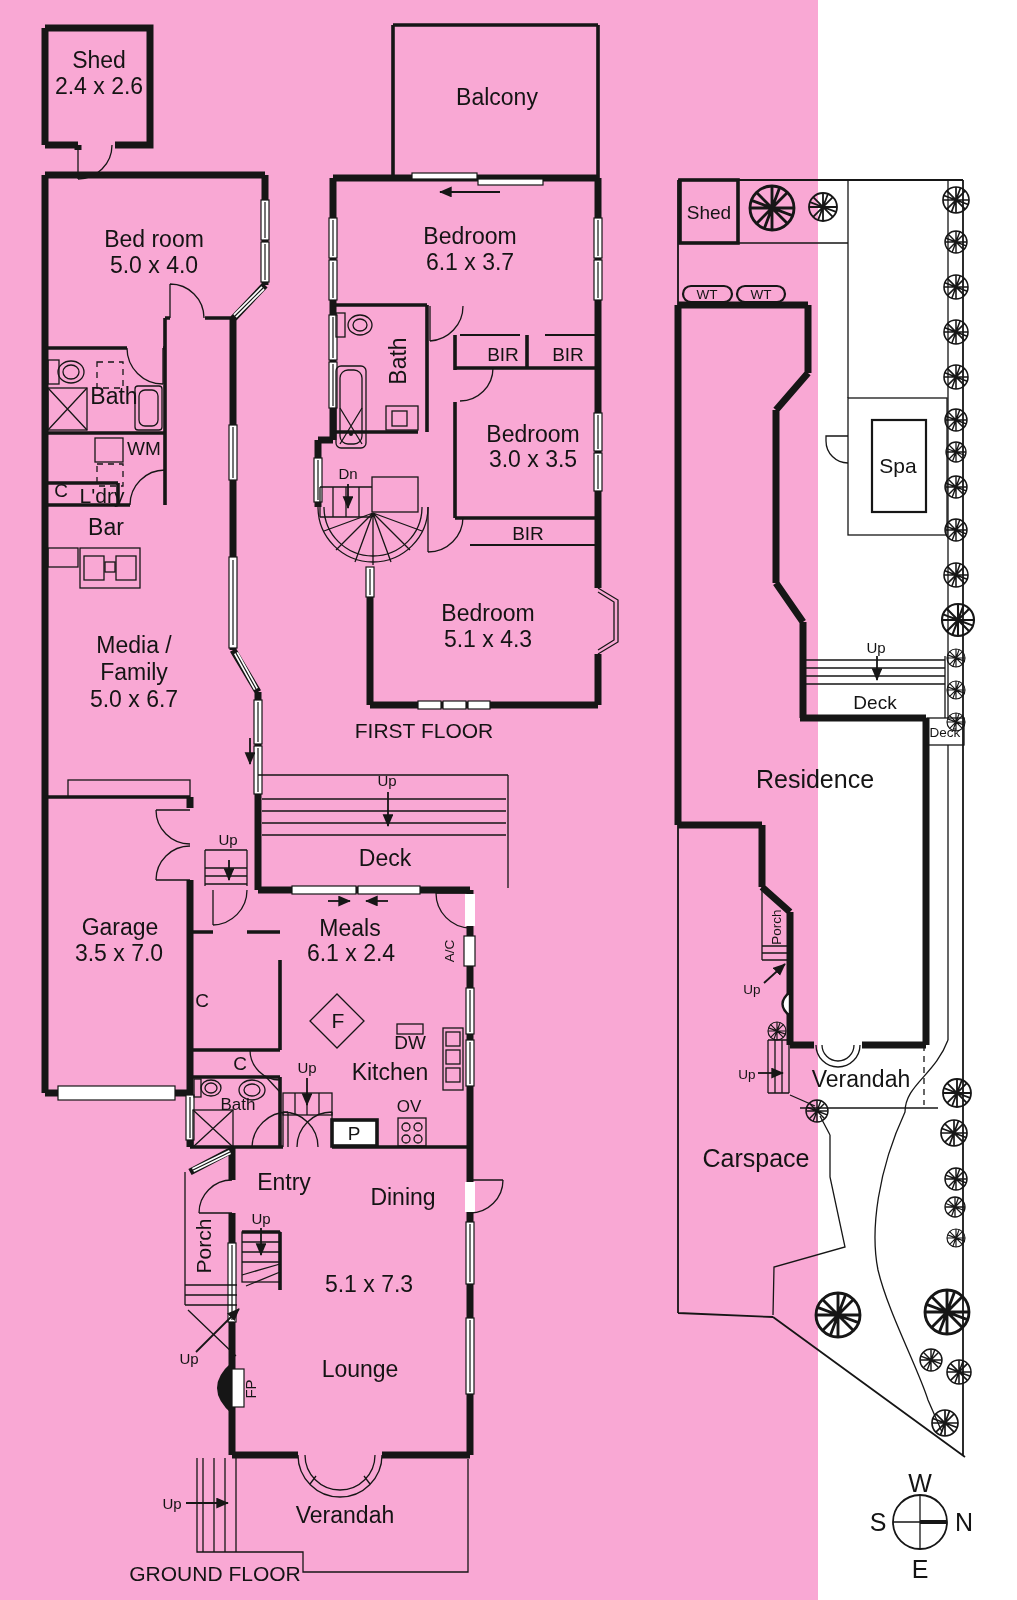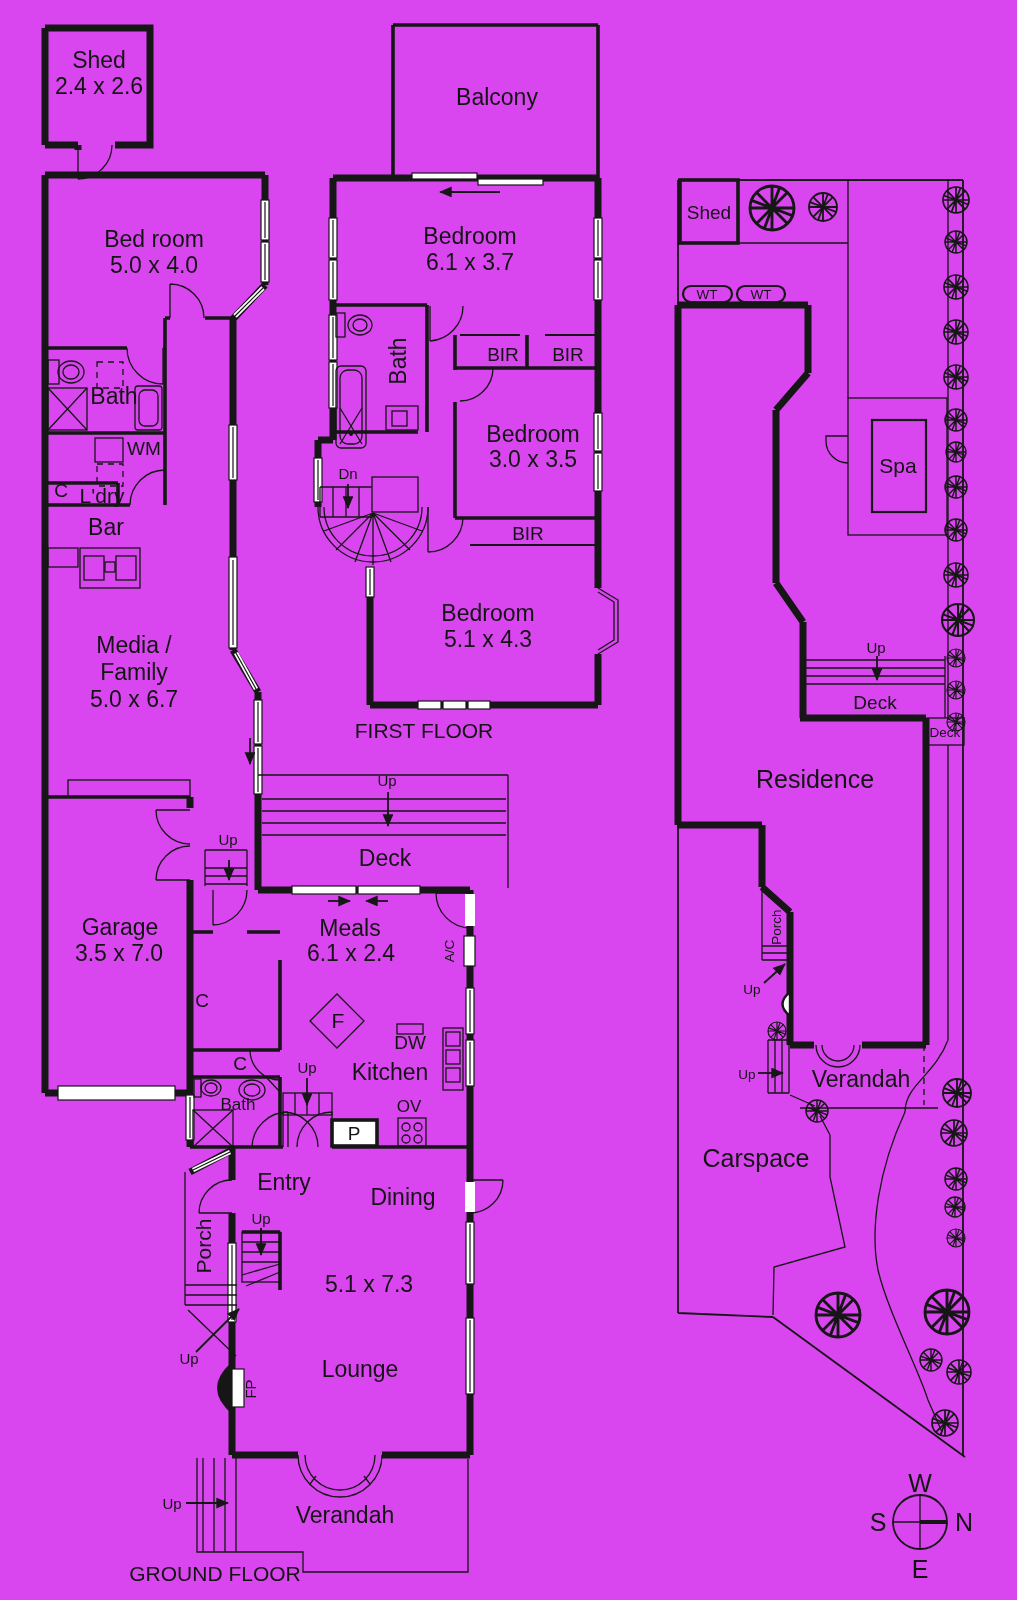--- a/index.html
+++ b/index.html
@@ -3,7 +3,7 @@
 <meta charset="utf-8">
 <style>
   html,body{margin:0;padding:0;background:#fff;}
-  .stage{width:1017px;height:1600px;background:#d946ef;position:relative;}
+  .stage{width:818px;height:1600px;background:#f9a8d4;position:relative;}
   svg{display:block;}
   .w7{stroke:#161616;stroke-width:7;fill:none;stroke-linecap:butt;}
   .w4{stroke:#161616;stroke-width:3.6;fill:none;}

